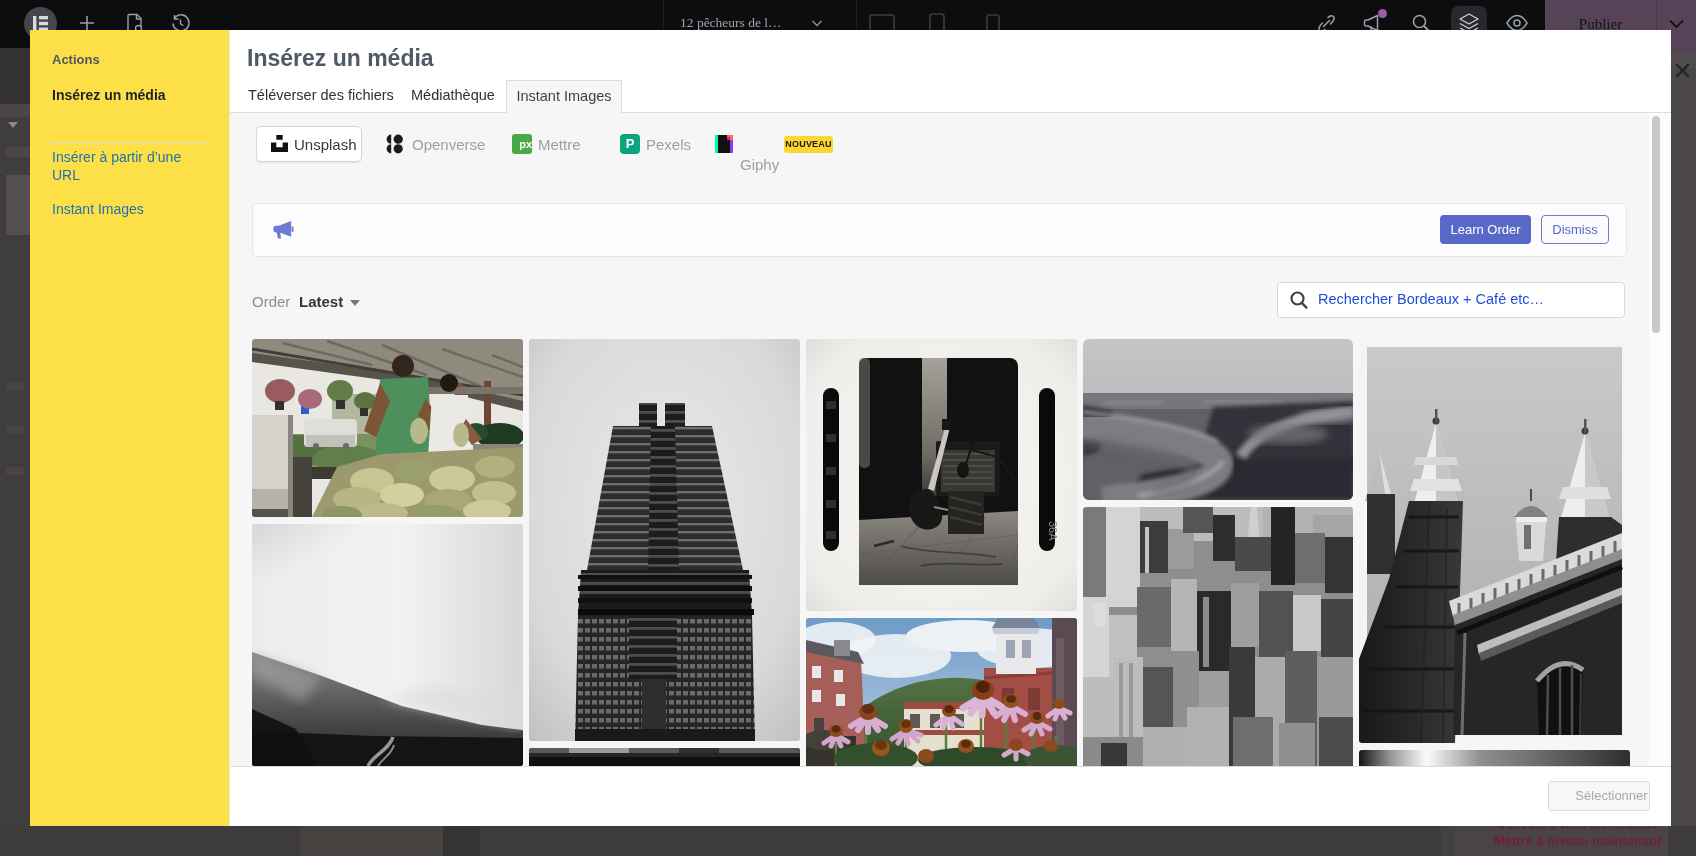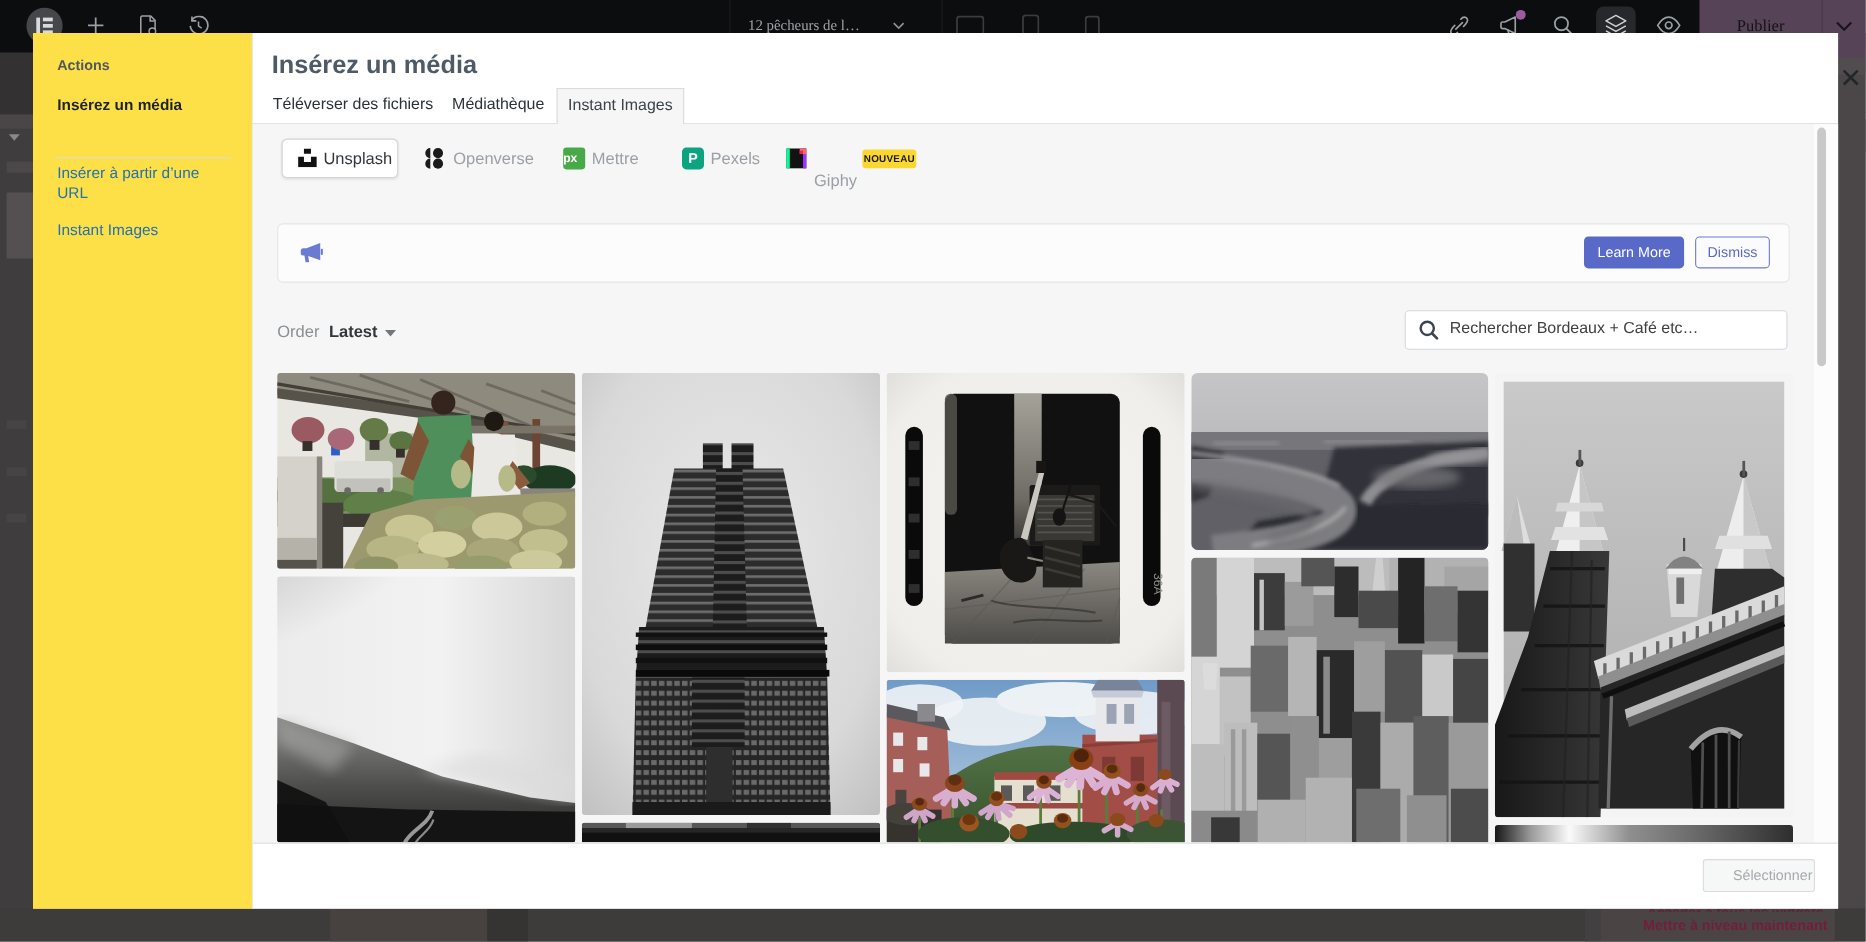--- a/index.html
+++ b/index.html
@@ -137,7 +137,7 @@
       </g>
     </svg>
     <div class="abs" style="left:182px;top:23px;font-size:15px;color:#9aa0a5;">Openverse</div>
-    <div class="abs" style="left:282px;top:21px;width:20px;height:20px;background:#48a948;border-radius:3px;color:#fff;font-size:11px;font-weight:bold;text-align:left;line-height:20px;">px</div>
+    <div class="abs" style="left:282px;top:21px;width:20px;height:20px;background:#48a948;border-radius:3px;color:#fff;font-size:11px;font-weight:bold;text-align:right;line-height:20px;">px</div>
     <div class="abs" style="left:308px;top:23px;font-size:15px;color:#9aa0a5;">Mettre</div>
     <div class="abs" style="left:390px;top:21px;width:20px;height:20px;background:#0ba47f;border-radius:4px;color:#fff;font-size:13px;font-weight:bold;text-align:center;line-height:20px;">P</div>
     <div class="abs" style="left:416px;top:23px;font-size:15px;color:#9aa0a5;">Pexels</div>

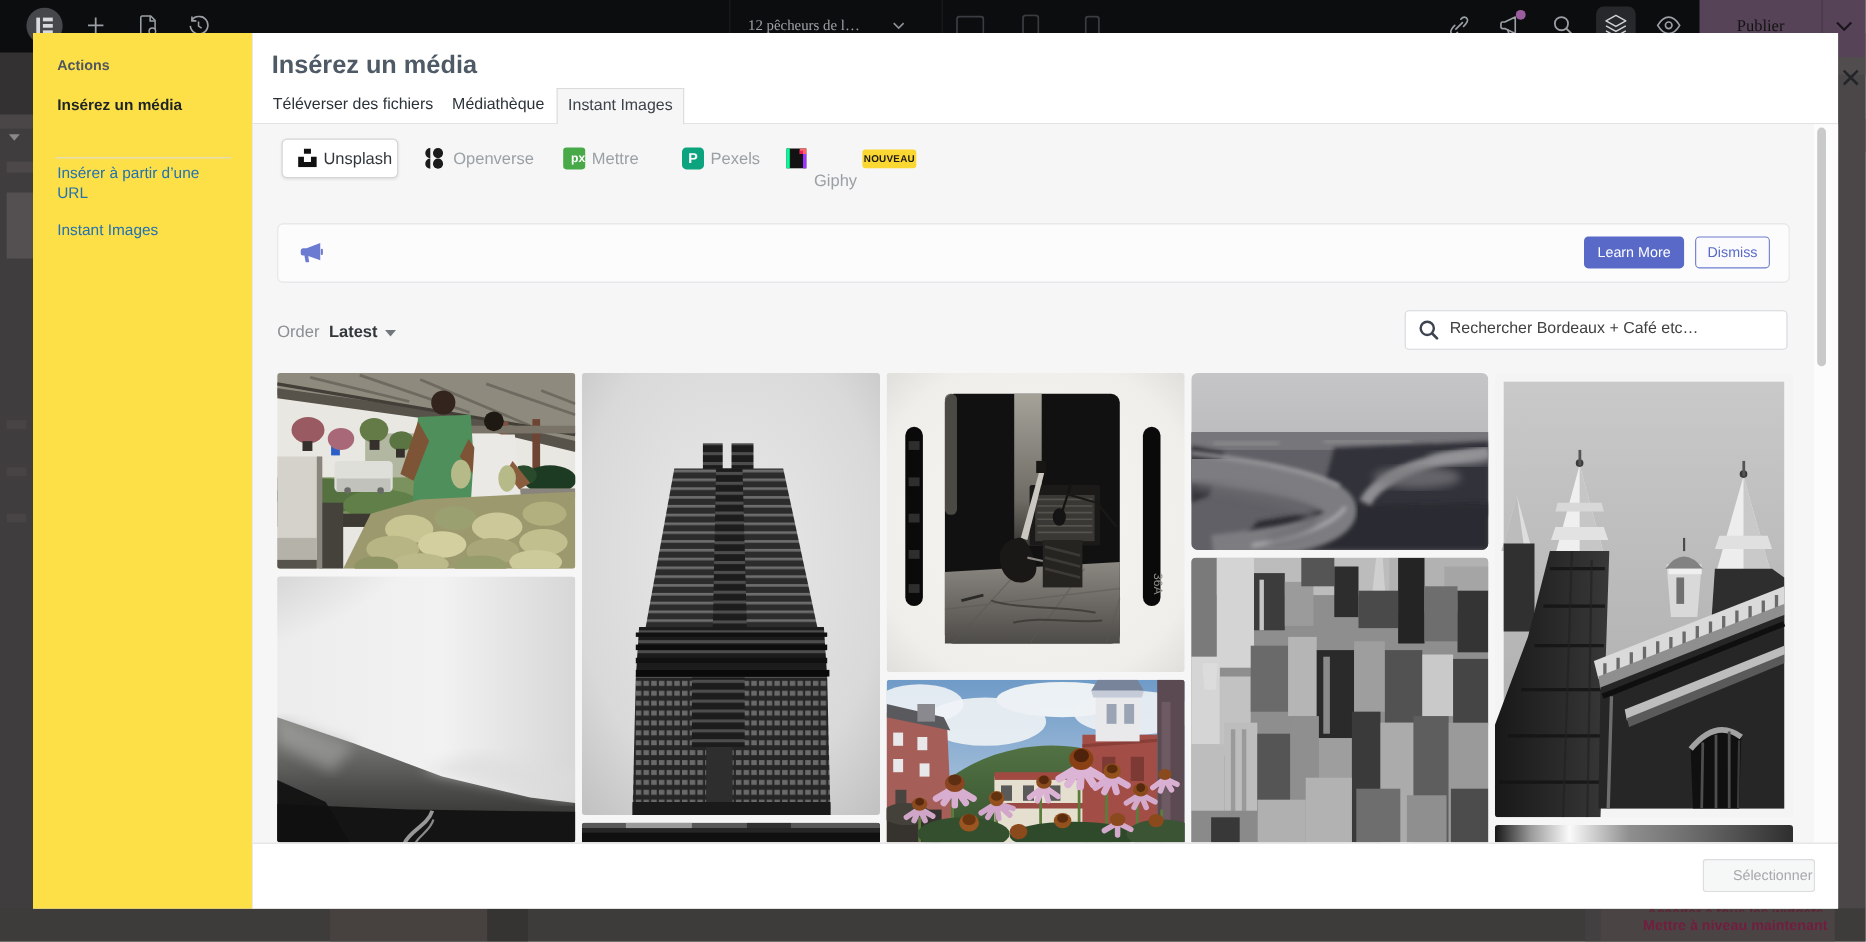--- a/index.html
+++ b/index.html
@@ -156,7 +156,7 @@
       <path d="M21 3 8 8H5a2.5 2.5 0 0 0-2.5 2.5v2A2.5 2.5 0 0 0 5 15h1l1 5.5a1 1 0 0 0 1 .8h1.6a.8.8 0 0 0 .8-1L9.6 15.3 21 19.5z" fill="#6b7bd1"></path>
       <path d="M22.5 9.5v4" stroke="#6b7bd1" stroke-width="2" stroke-linecap="round"></path>
     </svg>
-    <div class="abs" style="left:1210px;top:102px;width:91px;height:29px;background:#5869c7;border-radius:4px;color:#fff;font-size:13px;text-align:center;line-height:29px;">Learn More</div>
+    <div class="abs" style="left:1210px;top:102px;width:91px;height:29px;background:#5869c7;border-radius:4px;color:#fff;font-size:13px;text-align:center;line-height:29px;">Learn Order</div>
     <div class="abs" style="left:1311px;top:102px;width:68px;height:29px;background:#fbfbfd;border:1px solid #6c7ccd;border-radius:4px;color:#5869c7;font-size:13px;text-align:center;line-height:27px;">Dismiss</div>
 
     <div class="abs" style="left:22px;top:180px;font-size:15px;color:#8a8f94;">Order</div>

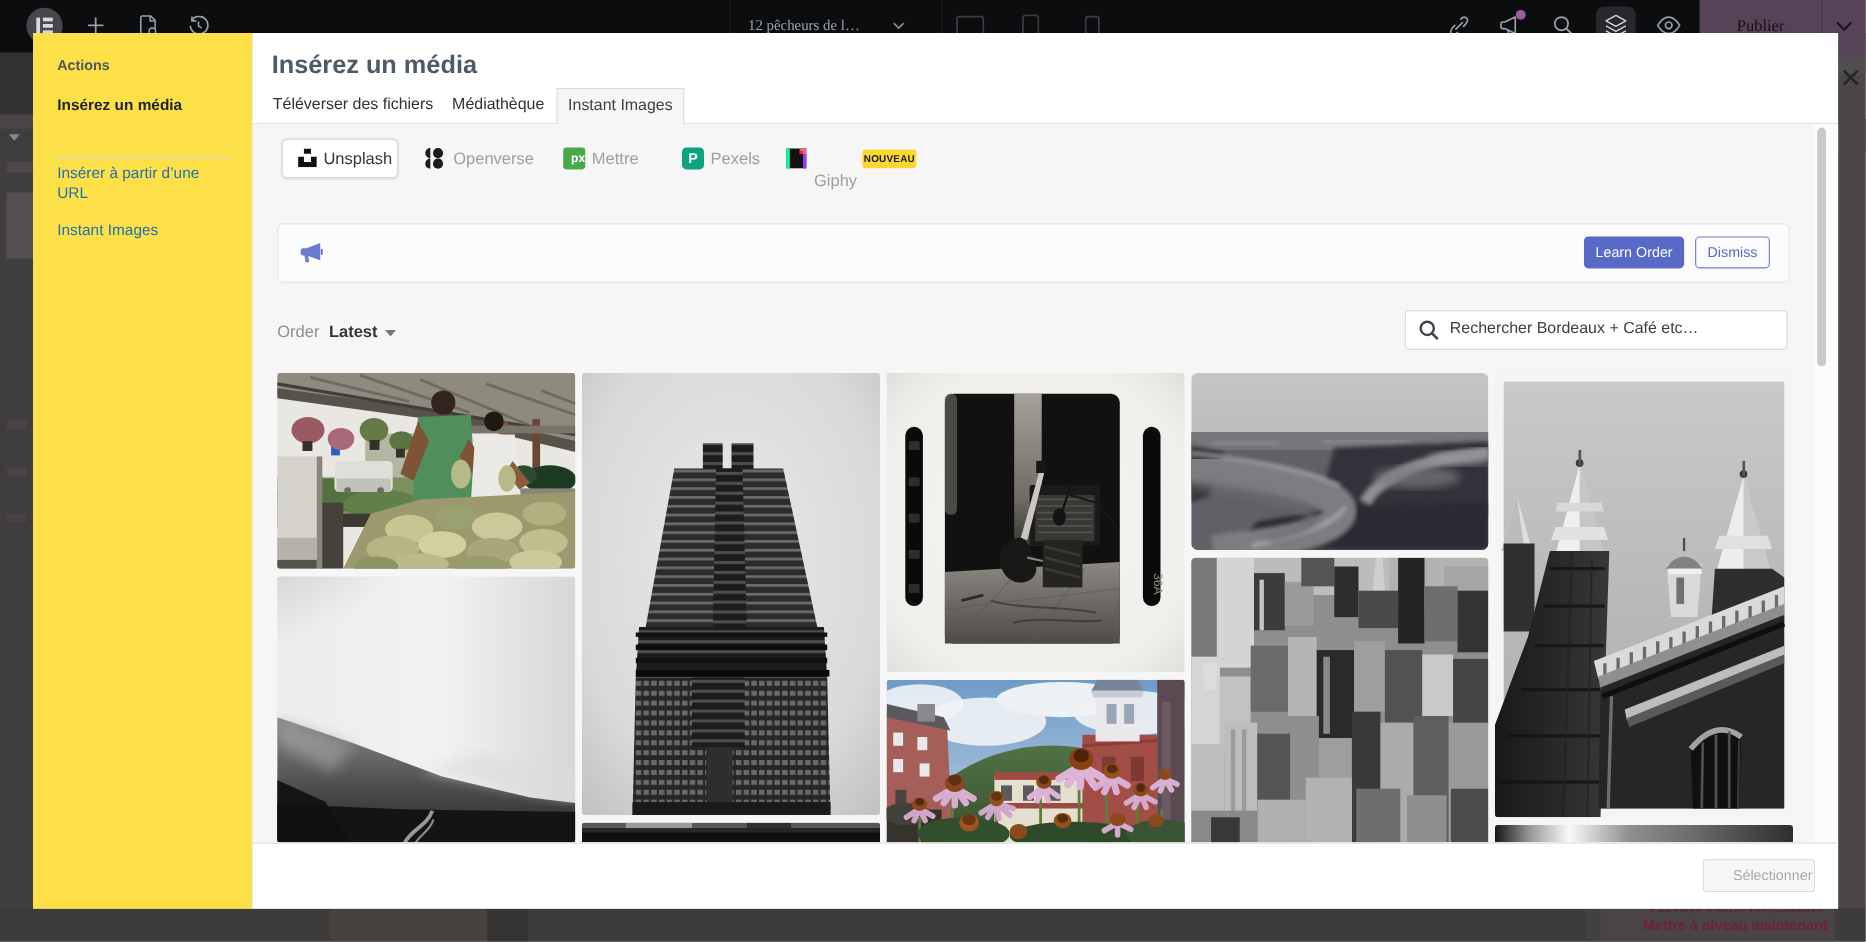--- a/index.html
+++ b/index.html
@@ -167,7 +167,7 @@
       <circle cx="8.5" cy="8.5" r="6" fill="none" stroke="#3d4450" stroke-width="2.2"></circle>
       <path d="M13 13.2l4.4 4.4" stroke="#3d4450" stroke-width="2.4" stroke-linecap="round"></path>
     </svg>
-    <div class="abs" style="left:1088px;top:178px;font-size:14.5px;color:#404040;">Rechercher Bordeaux + Café etc…</div>
+    <div class="abs" style="left:1088px;top:178px;font-size:14.5px;color:#1d4ed8;">Rechercher Bordeaux + Café etc…</div>
 
     <svg class="abs" style="left:22px;top:226px;border-radius:3px;" width="271" height="178" viewBox="0 0 271 178">
       <rect width="271" height="178" fill="#e9e7e1"></rect>

